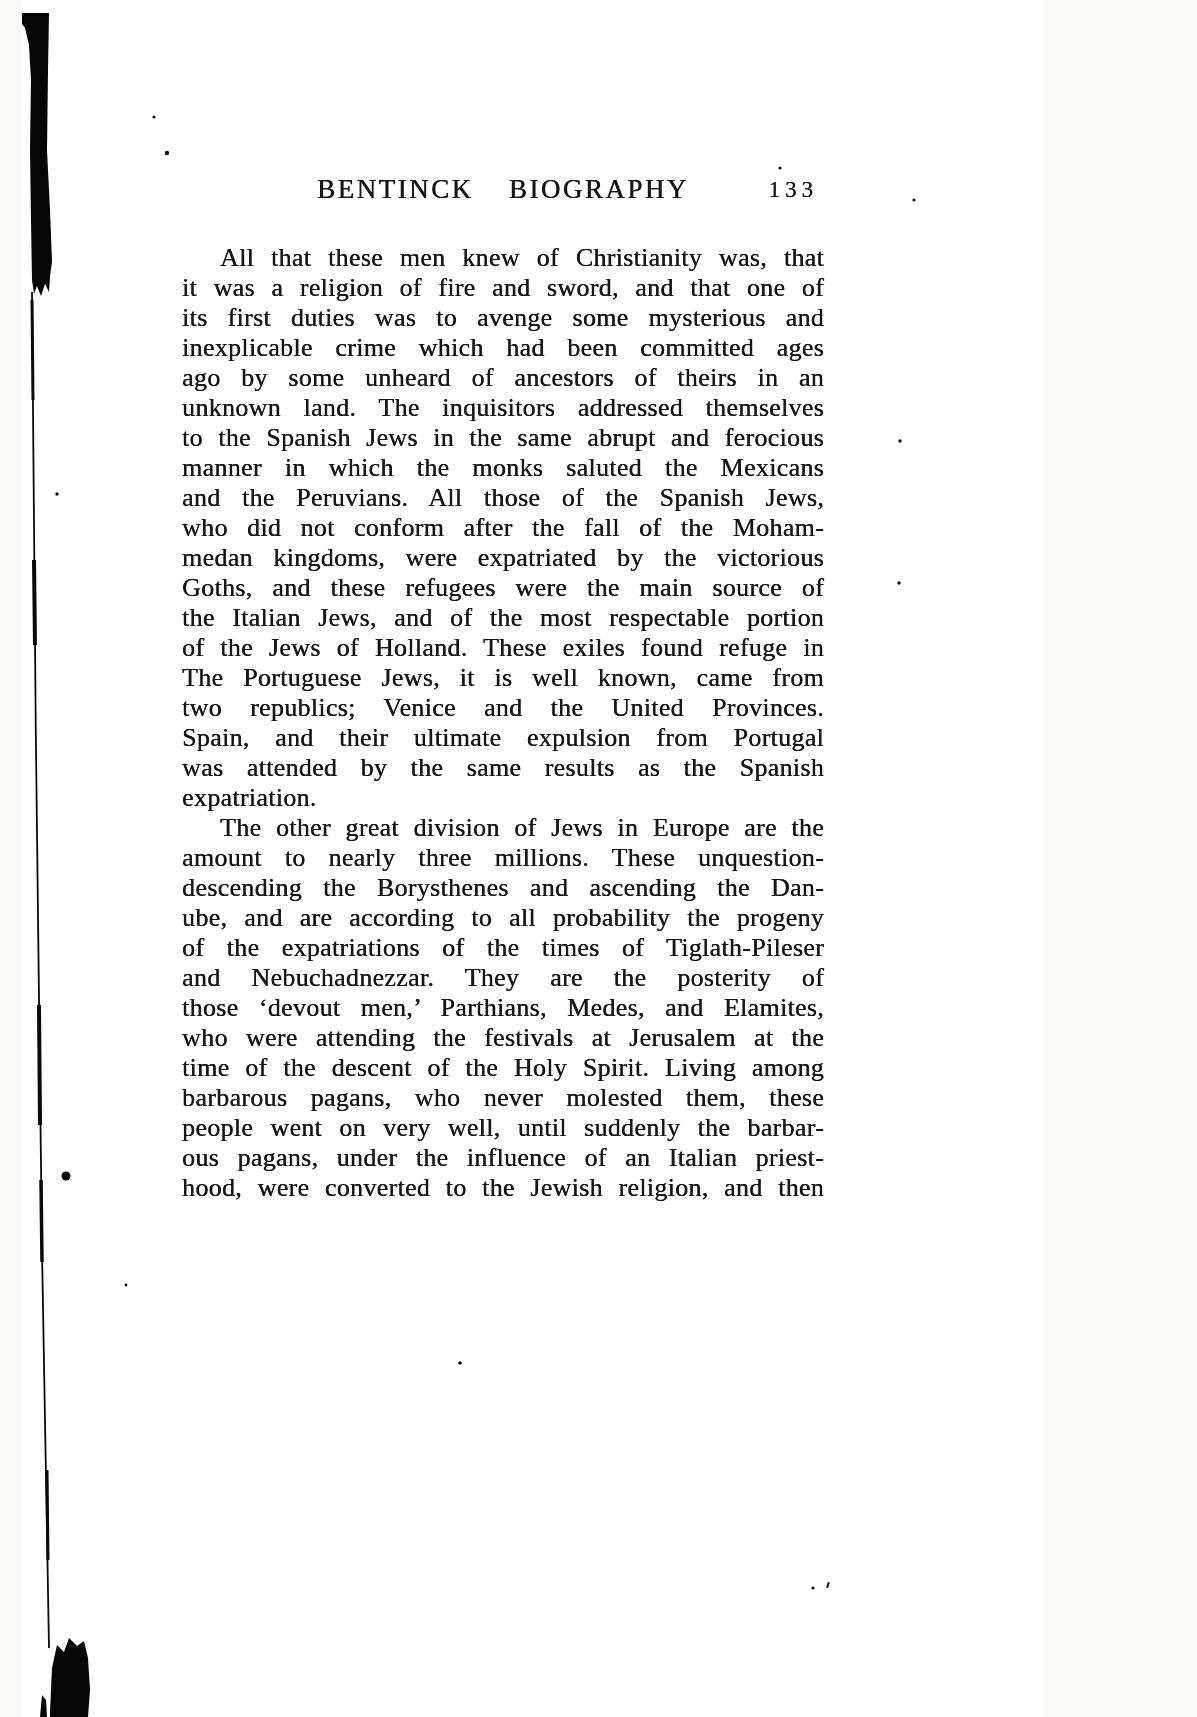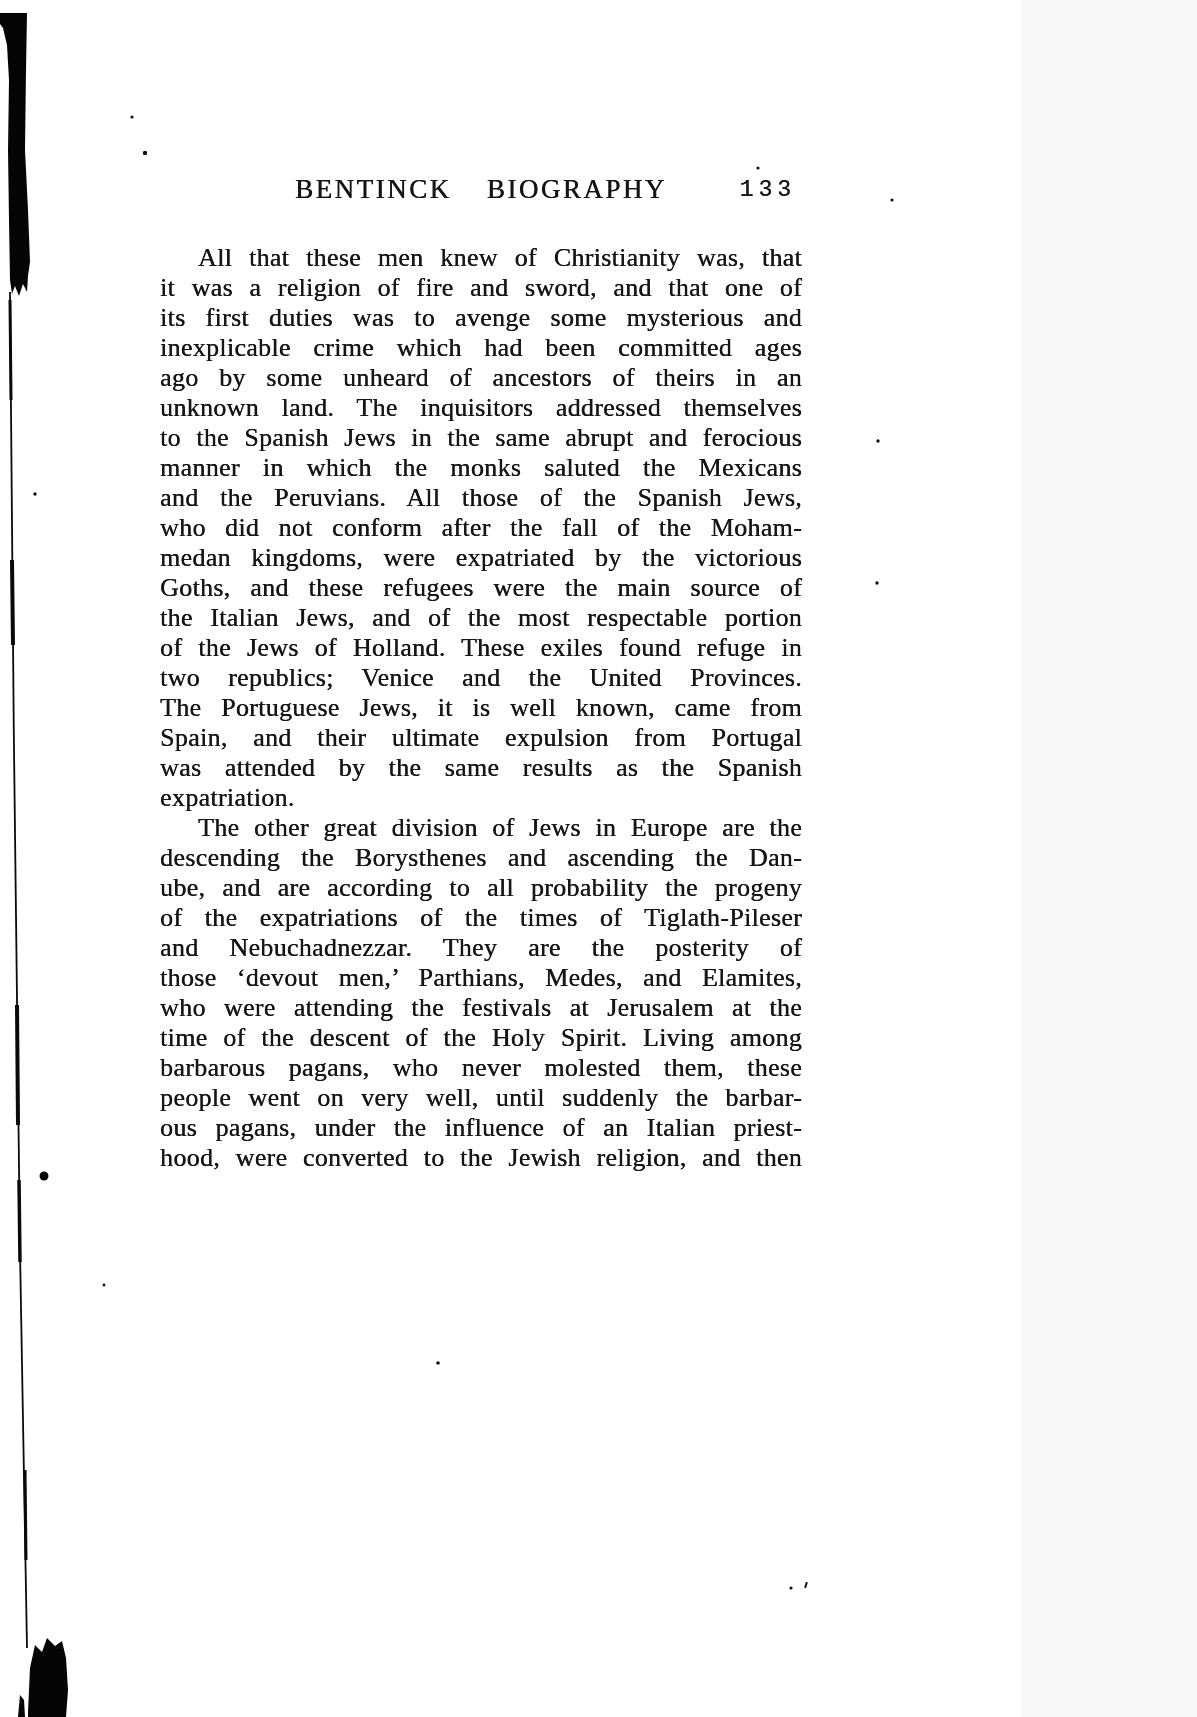--- a/index.html
+++ b/index.html
@@ -14,6 +14,7 @@
     width: 1022px; height: 1717px;
     background: var(--paper, #ffffff);
     color: var(--ink, #191919);
+    margin-left: 22px;
   }
   .artifacts {
     position: absolute; left: 0; top: 0;

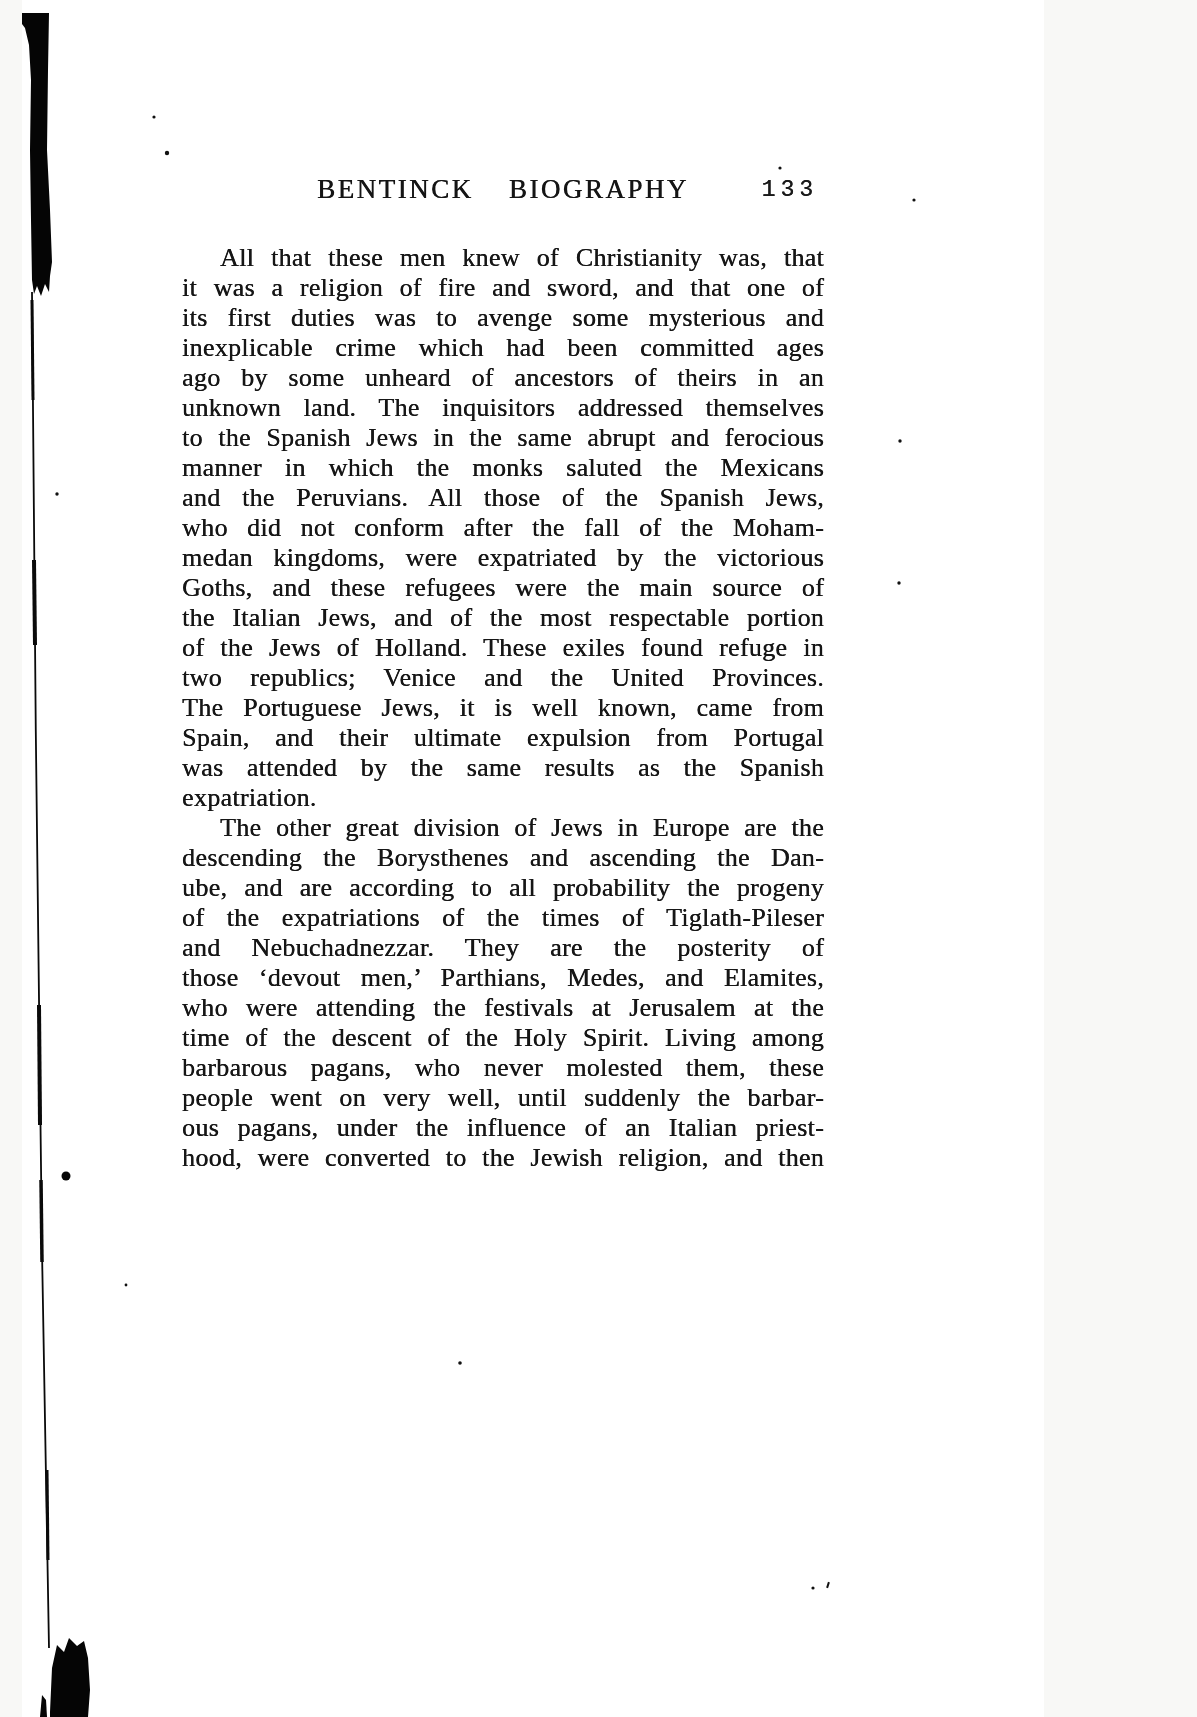--- a/index.html
+++ b/index.html
@@ -42,7 +42,6 @@
     letter-spacing: 5px;
     color: #1a1a1a;
     text-shadow: 0.3px 0 0 currentColor;
-    font-family: Liberation Mono, monospace;
   }
   .body-block {
     position: absolute;

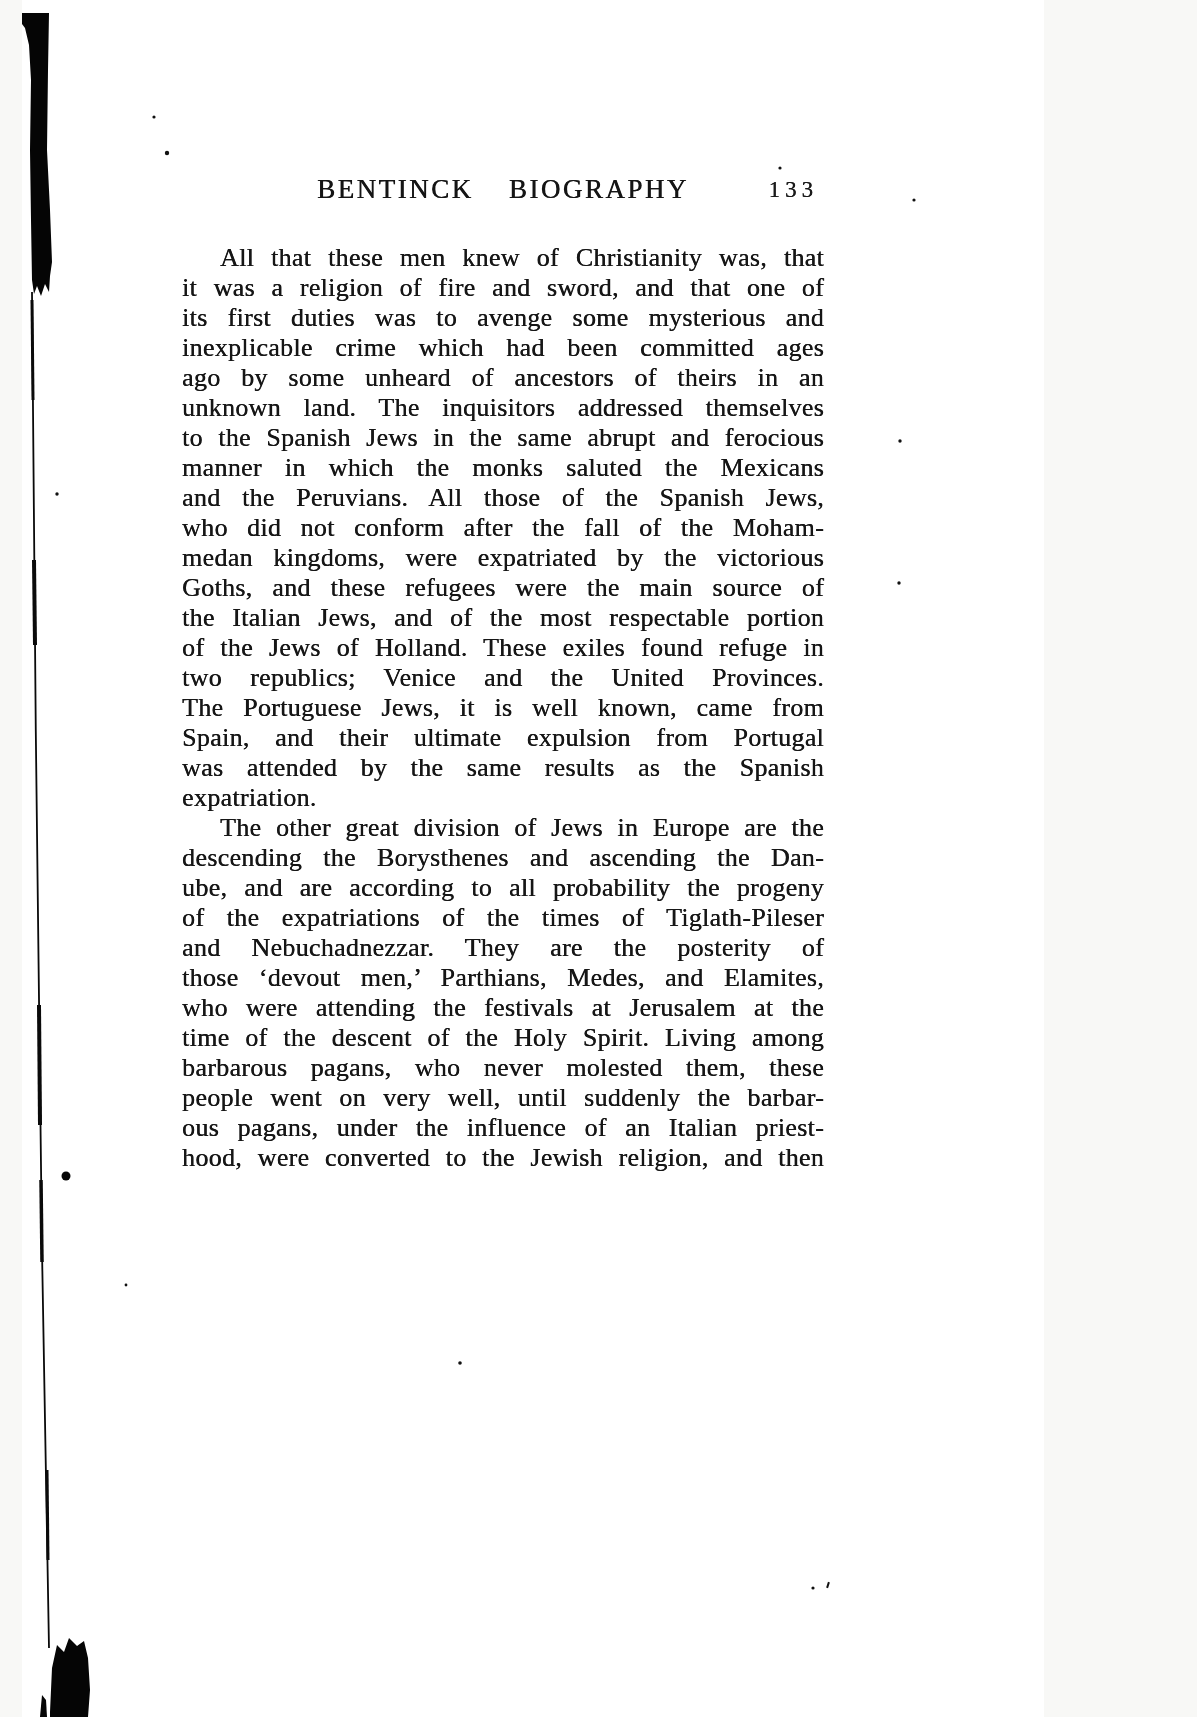--- a/index.html
+++ b/index.html
@@ -116,8 +116,8 @@
       <div class="line">Goths, and these refugees were the main source of</div>
       <div class="line">the Italian Jews, and of the most respectable portion</div>
       <div class="line">of the Jews of Holland.  These exiles found refuge in</div>
+      <div class="line">The Portuguese Jews, it is well known, came from</div>
       <div class="line">two republics; Venice and the United Provinces.</div>
-      <div class="line">The Portuguese Jews, it is well known, came from</div>
       <div class="line">Spain, and their ultimate expulsion from Portugal</div>
       <div class="line">was attended by the same results as the Spanish</div>
       <div class="line short">expatriation.</div>

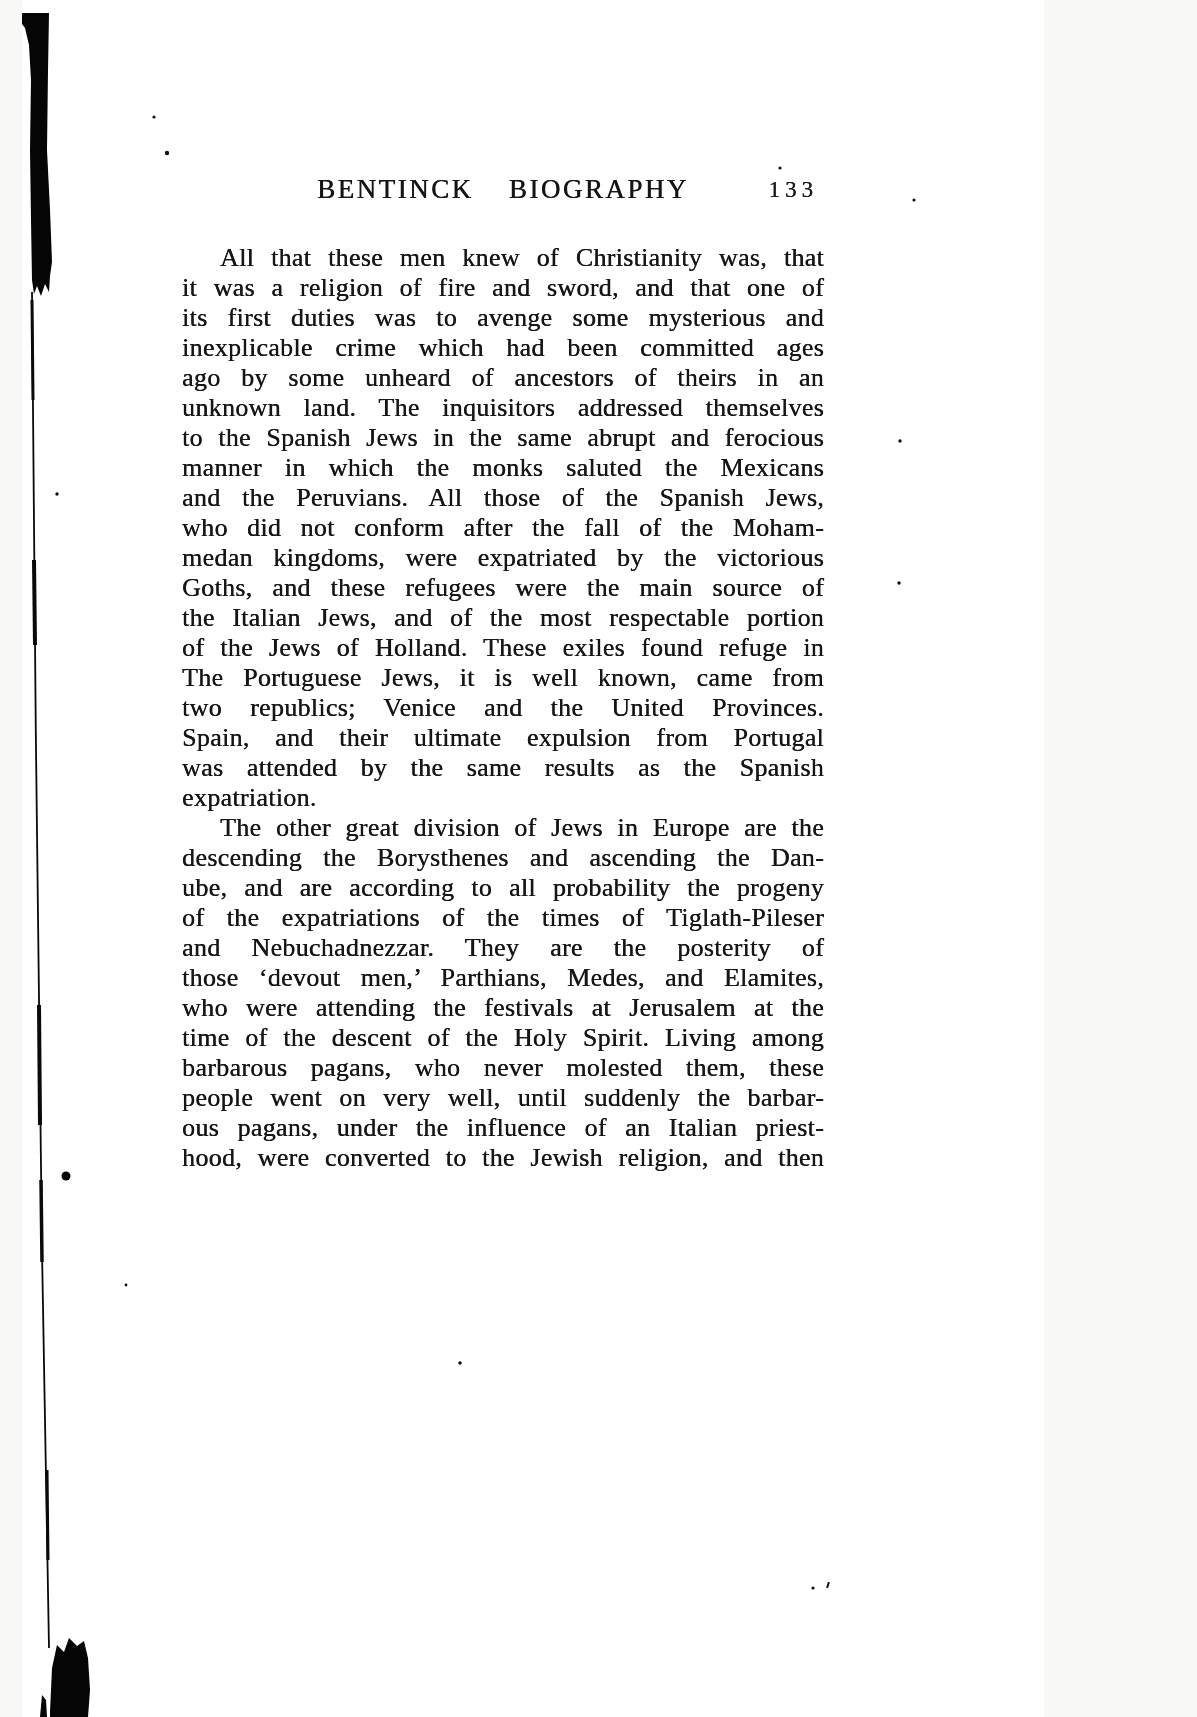--- a/index.html
+++ b/index.html
@@ -122,6 +122,7 @@
       <div class="line">was attended by the same results as the Spanish</div>
       <div class="line short">expatriation.</div>
       <div class="line indent">The other great division of Jews in Europe are the</div>
+      <div class="line">amount to nearly three millions.  These unquestion-</div>
       <div class="line">descending the Borysthenes and ascending the Dan-</div>
       <div class="line">ube, and are according to all probability the progeny</div>
       <div class="line">of the expatriations of the times of Tiglath-Pileser</div>

